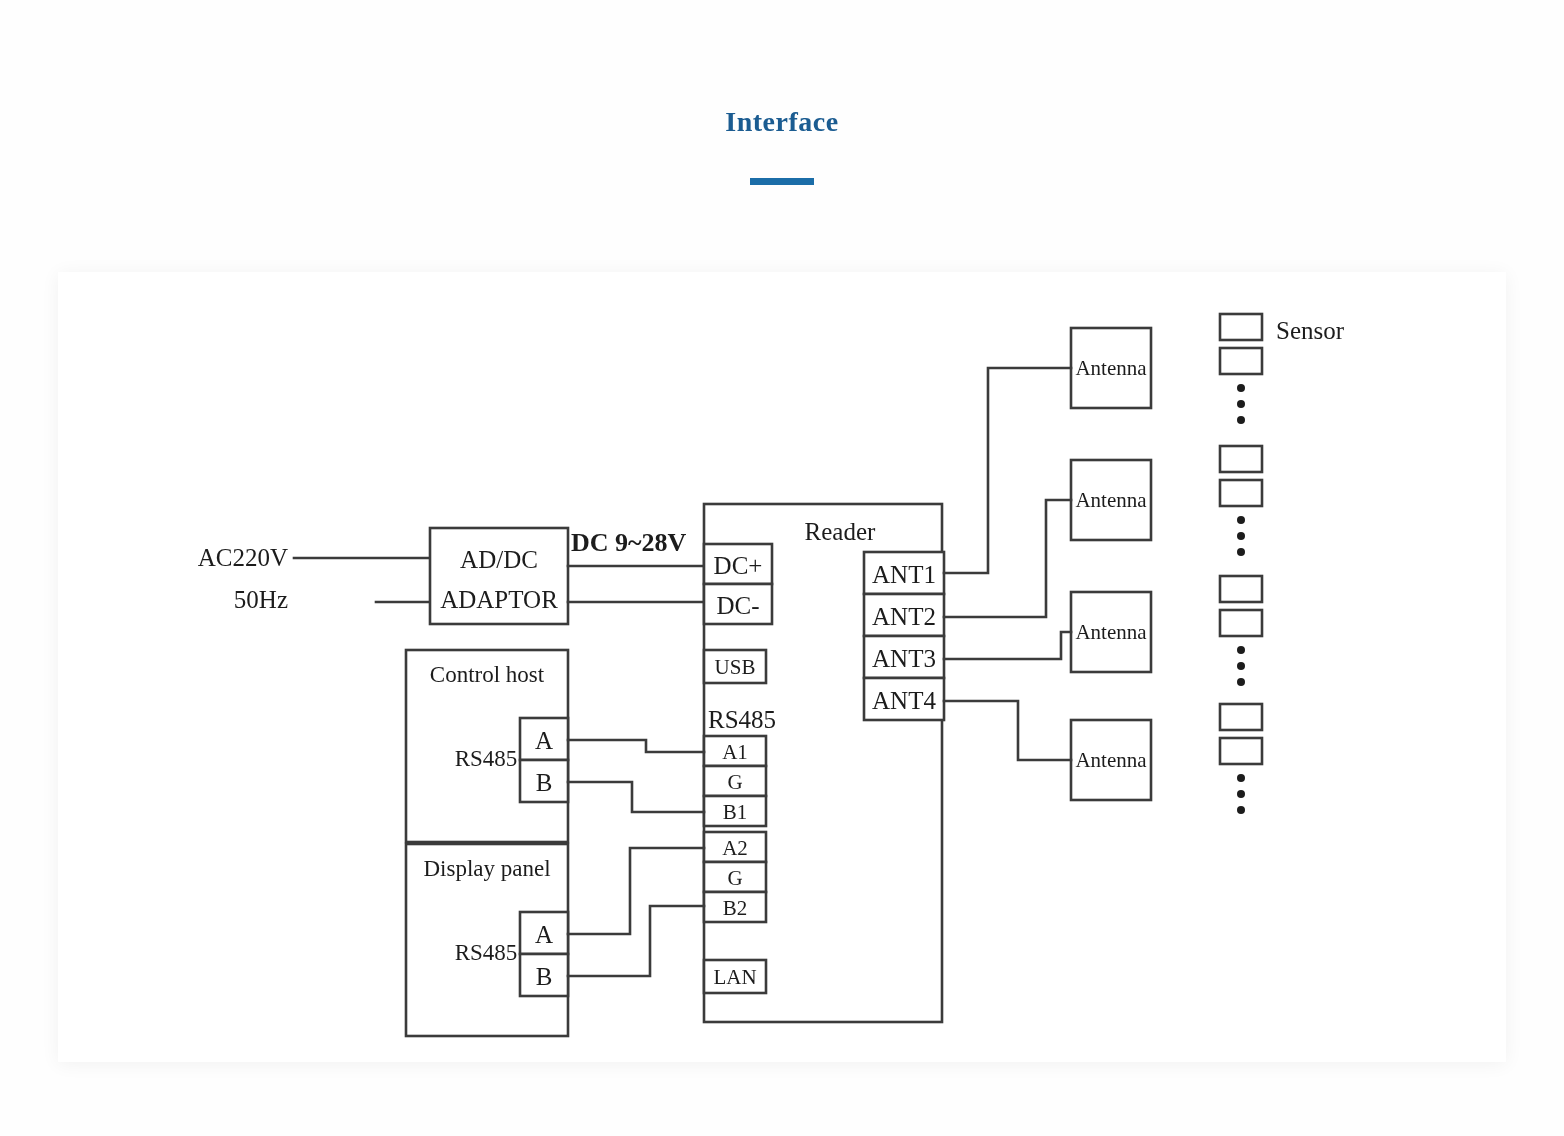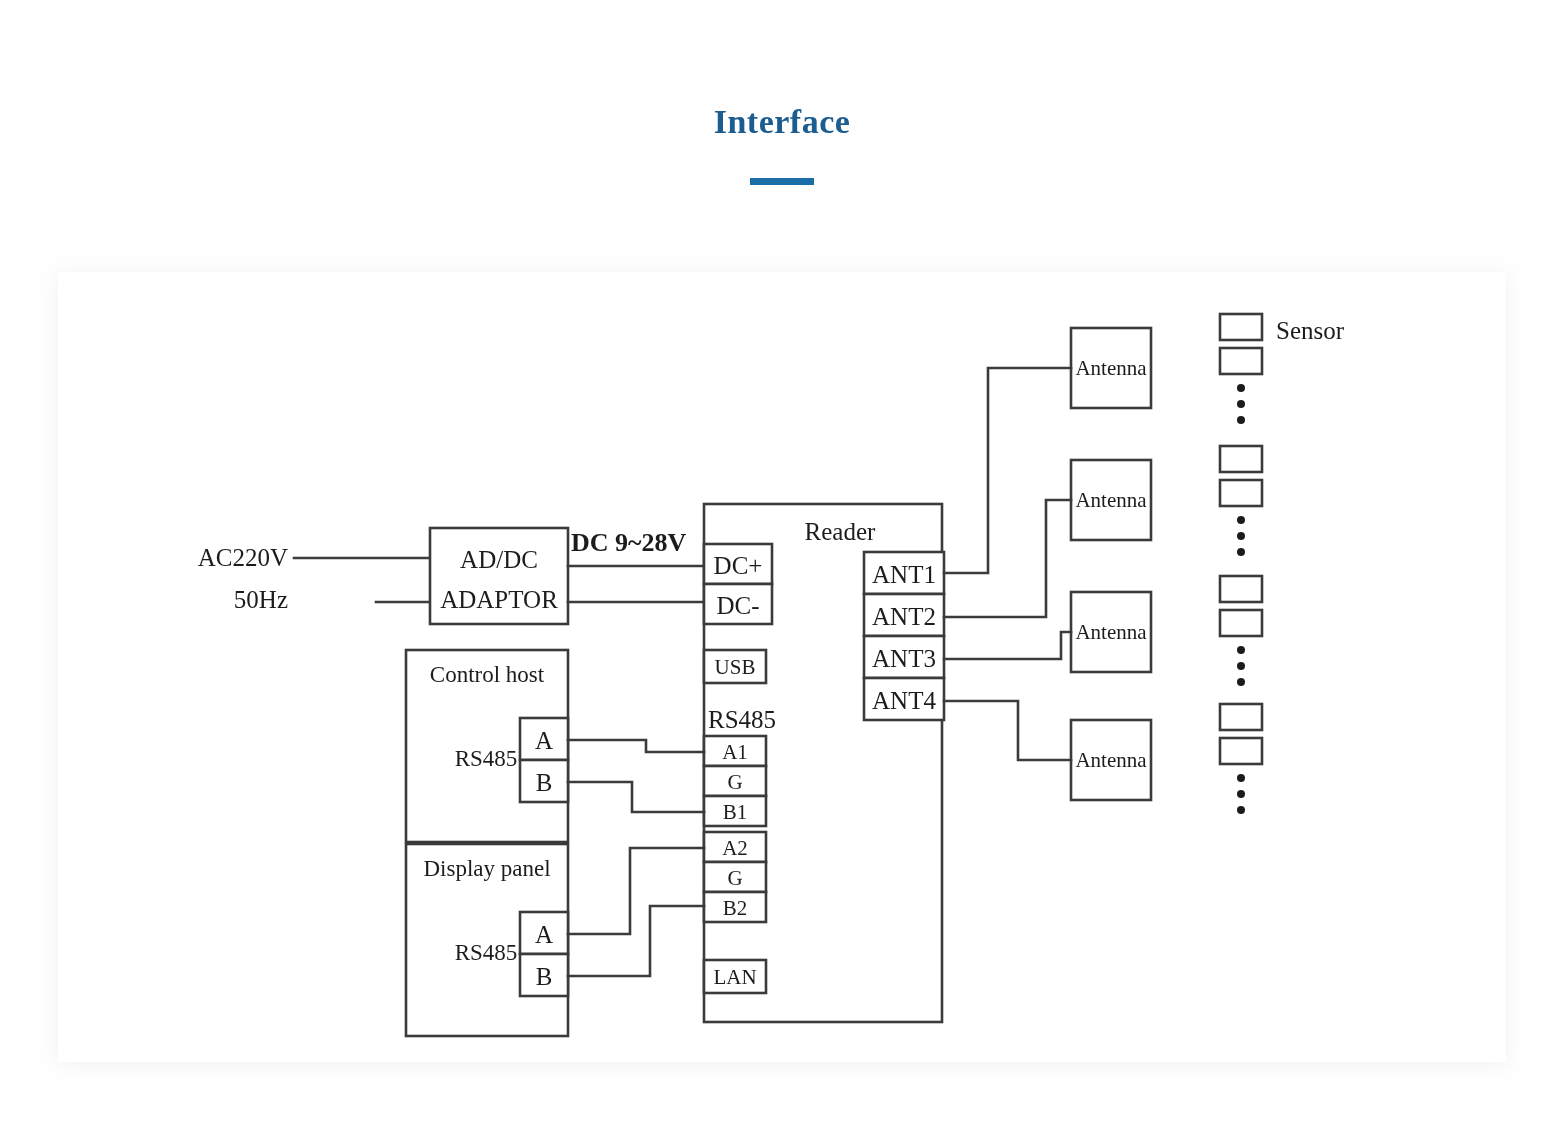--- a/index.html
+++ b/index.html
@@ -28,7 +28,7 @@
   }
   .title-text {
     font-family: "Liberation Serif", "DejaVu Serif", serif;
-    font-size: 34px;
+    font-size: 28px;
     font-weight: bold;
     color: #1b5c91;
     letter-spacing: 0.5px;

